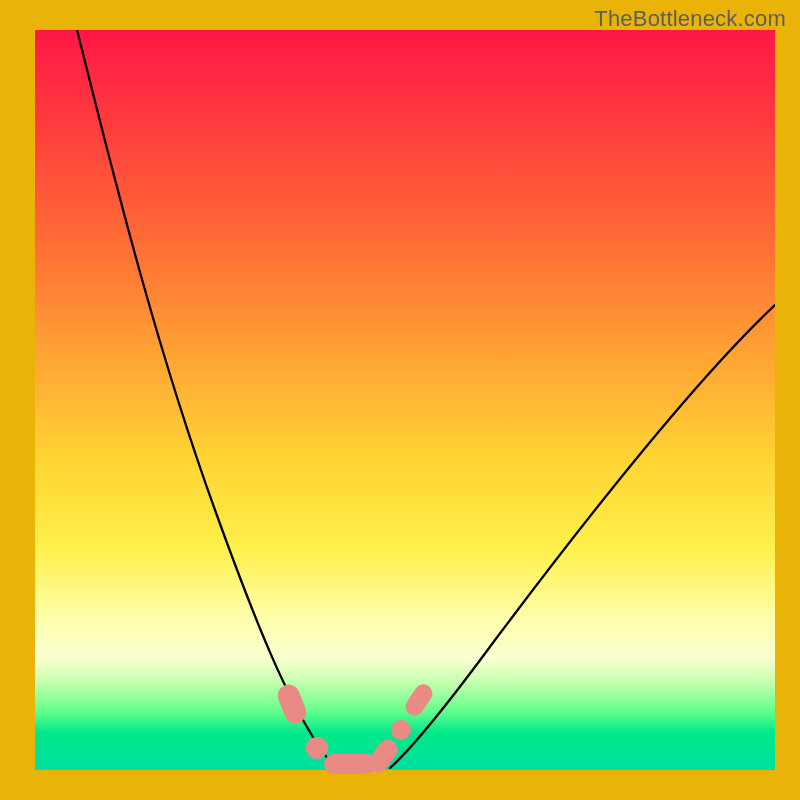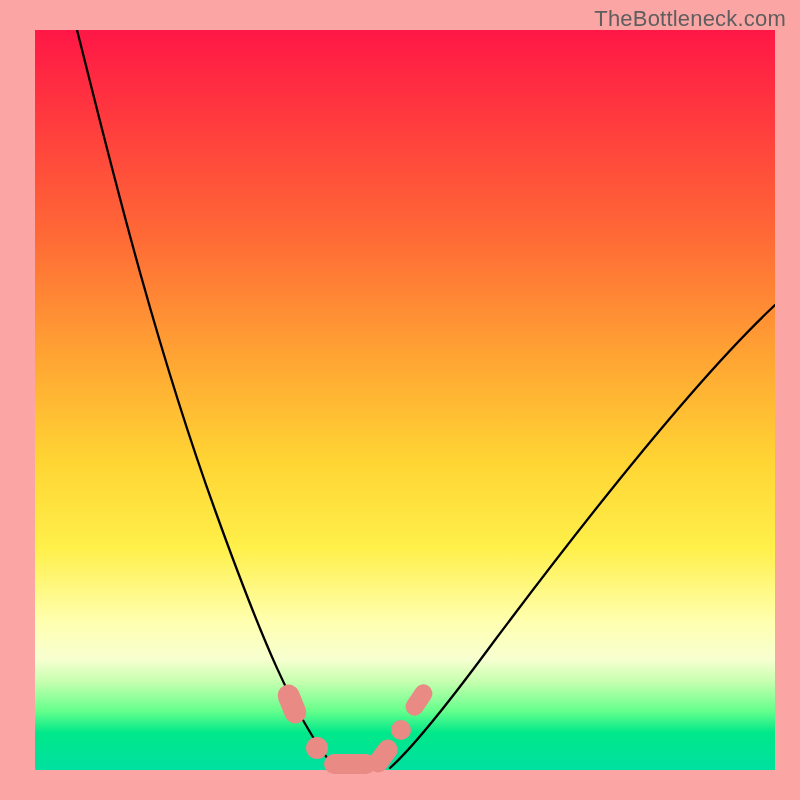--- a/index.html
+++ b/index.html
@@ -8,7 +8,7 @@
     position: absolute;
     left: 0; top: 0;
     width: 800px; height: 800px;
-    background: #fca5a5;
+    background: #eab308;
   }
   .plot {
     position: absolute;

